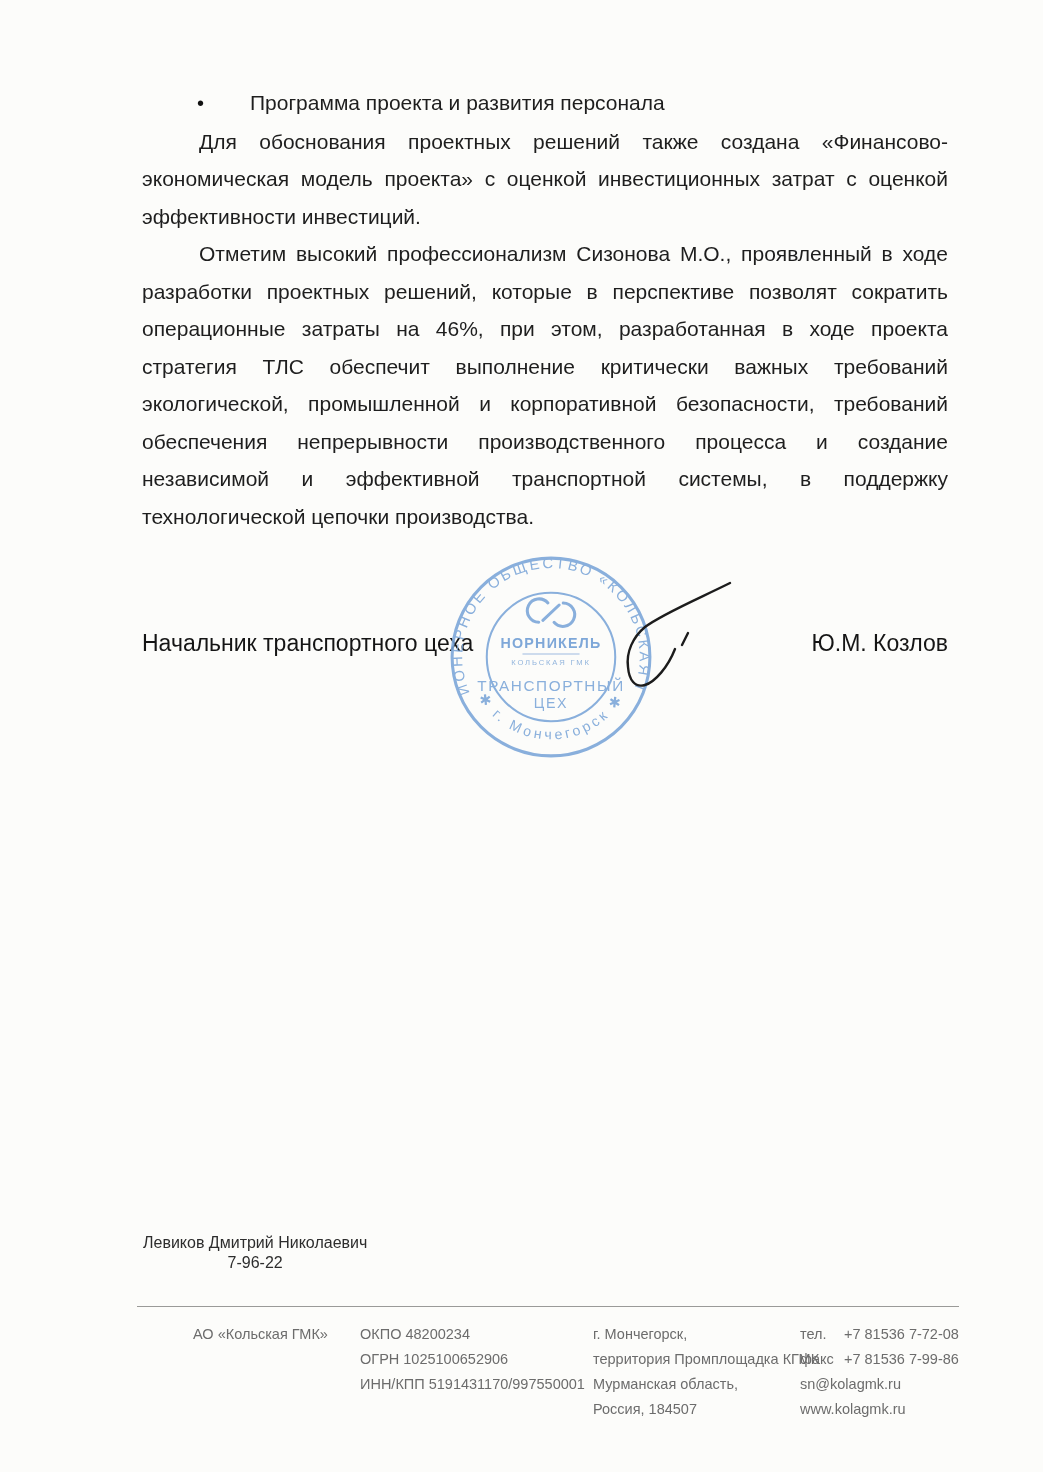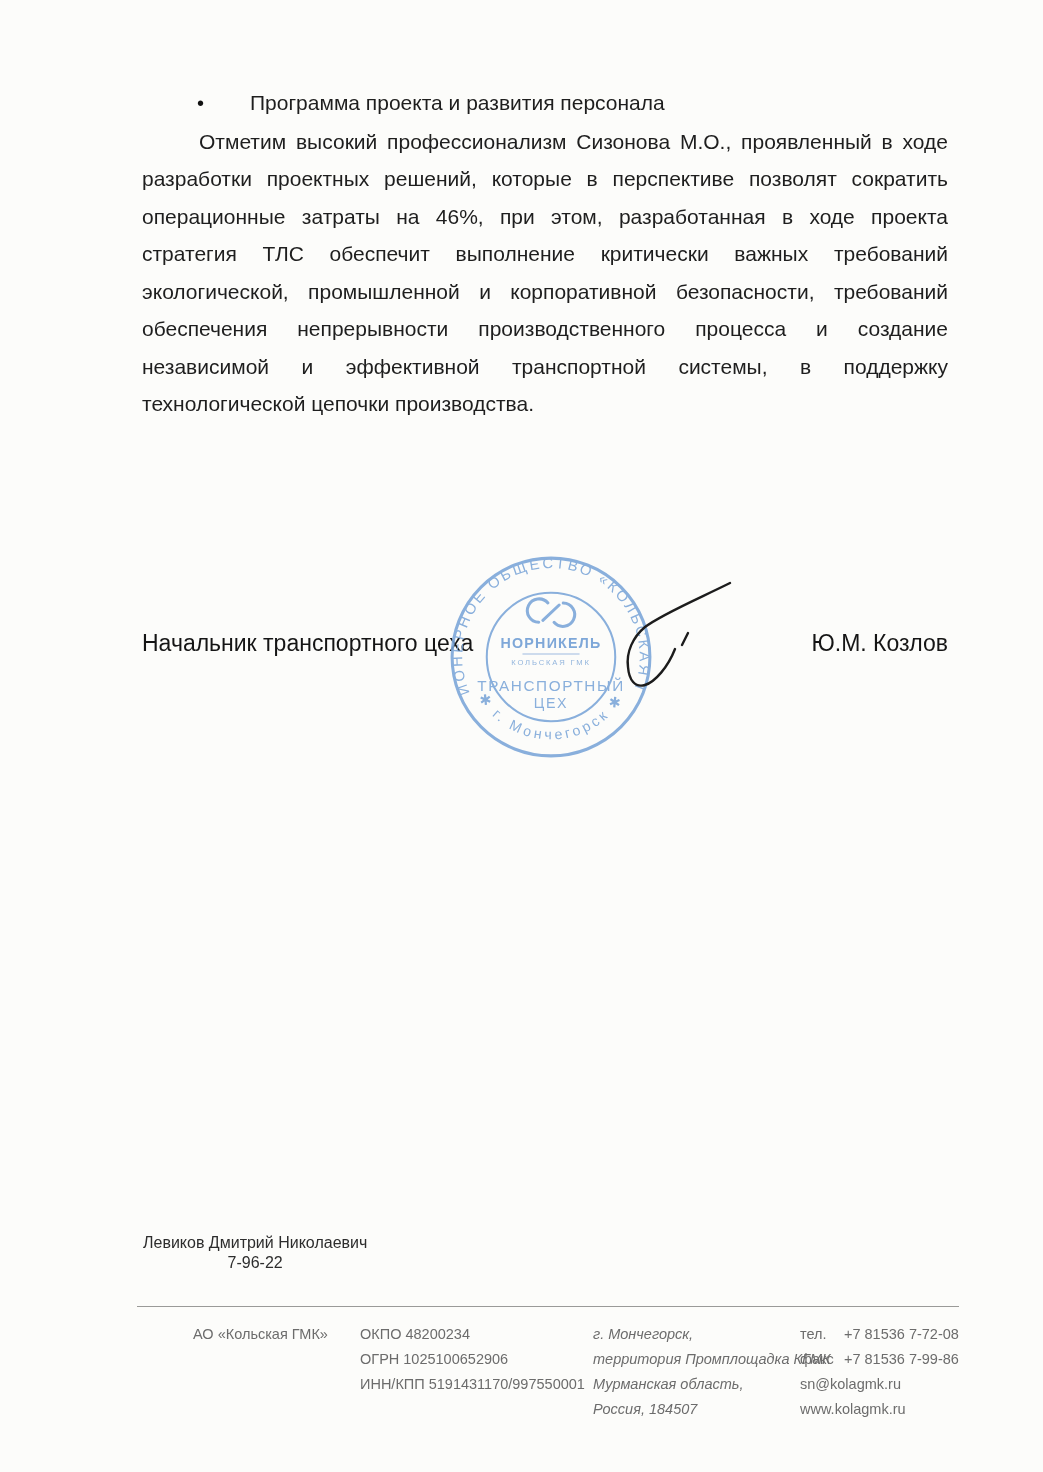--- a/index.html
+++ b/index.html
@@ -165,6 +165,7 @@
       <span class="bullet-glyph">•</span>
       <span>Программа проекта и развития персонала</span>
     </div>
+    <p class="para">Для обоснования проектных решений также создана «Финансово-экономическая модель проекта» с оценкой инвестиционных затрат с оценкой эффективности инвестиций.</p>
     <p class="para">Отметим высокий профессионализм Сизонова М.О., проявленный в ходе разработки проектных решений, которые в перспективе позволят сократить операционные затраты на 46%, при этом, разработанная в ходе проекта стратегия ТЛС обеспечит выполнение критически важных требований экологической, промышленной и корпоративной безопасности, требований обеспечения непрерывности производственного процесса и создание независимой и эффективной транспортной системы, в поддержку технологической цепочки производства.</p>
   </div>
 

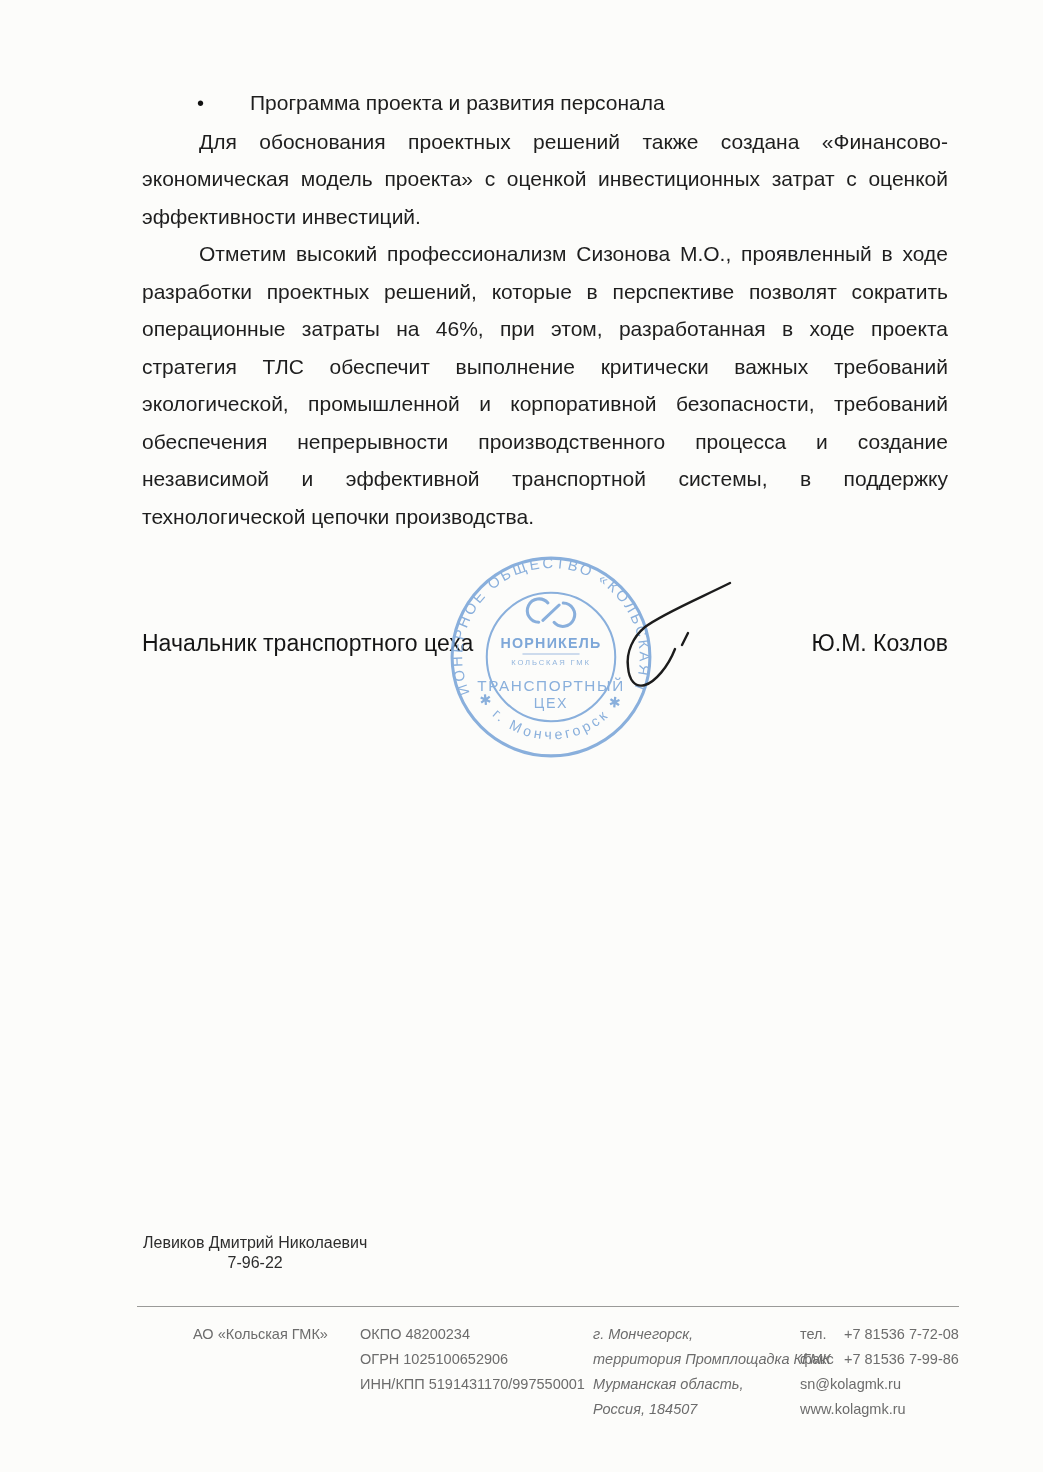--- a/index.html
+++ b/index.html
@@ -150,7 +150,7 @@
   .footer .col { position: absolute; top: 0; white-space: nowrap; }
   .footer .col-company  { left: 148px; margin-left: 45px; }
   .footer .col-reg      { left: 340px; margin-left: 20px; }
-  .footer .col-address  { left: 593px; font-style: italic; }
+  .footer .col-address  { left: 593px; }
   .footer .col-contacts { left: 800px; }
   .contact-line { display: flex; align-items: center; }
   .contact-line .lbl { width: 44px; }

